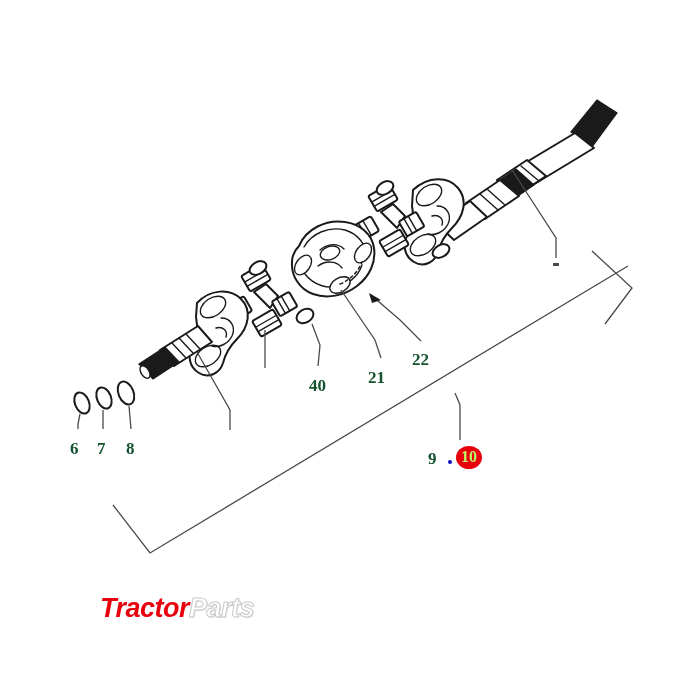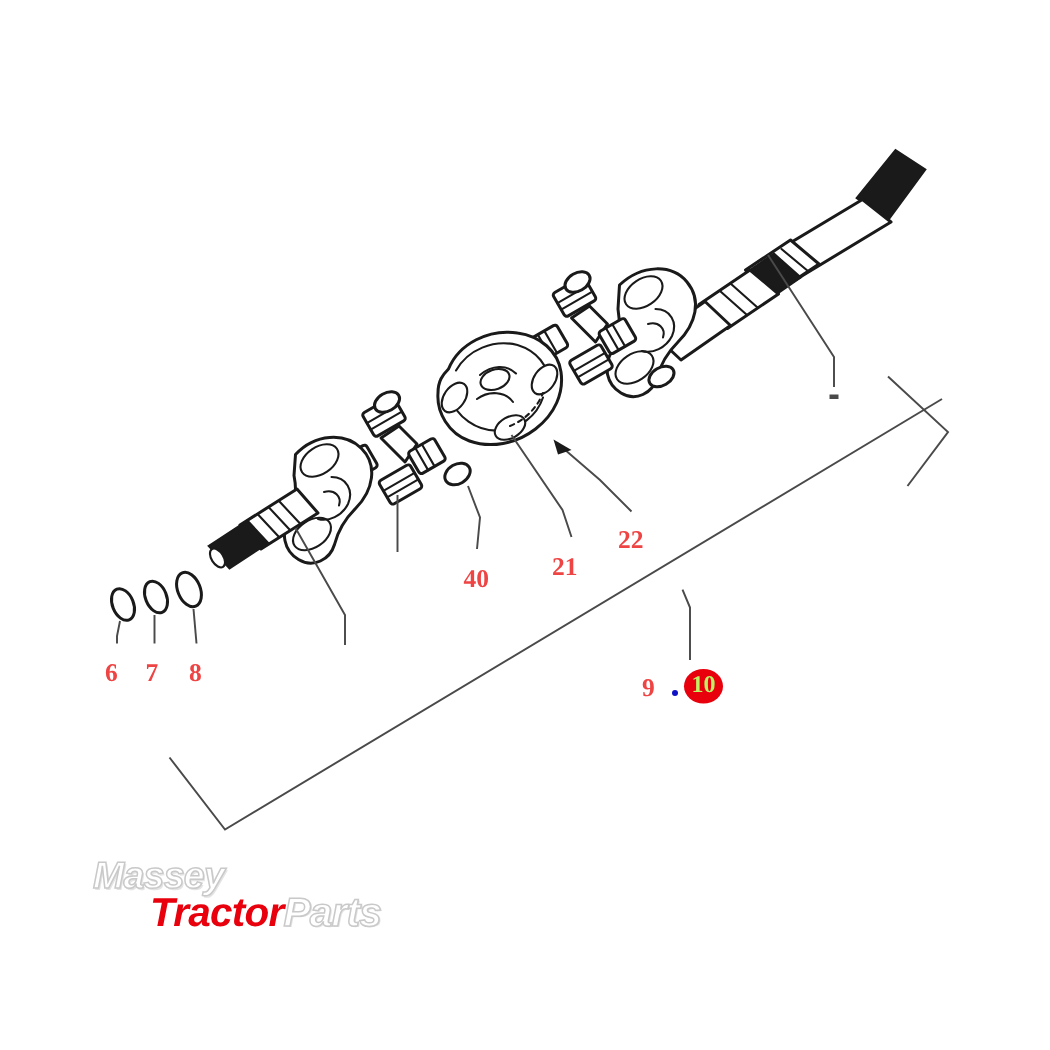--- a/index.html
+++ b/index.html
@@ -29,7 +29,7 @@
     font-family: "Liberation Serif", serif;
     font-weight: bold;
     font-size: 17px;
-    color: #ef4444;
+    color: #14532d;
     line-height: 1;
     user-select: none;
     white-space: nowrap;

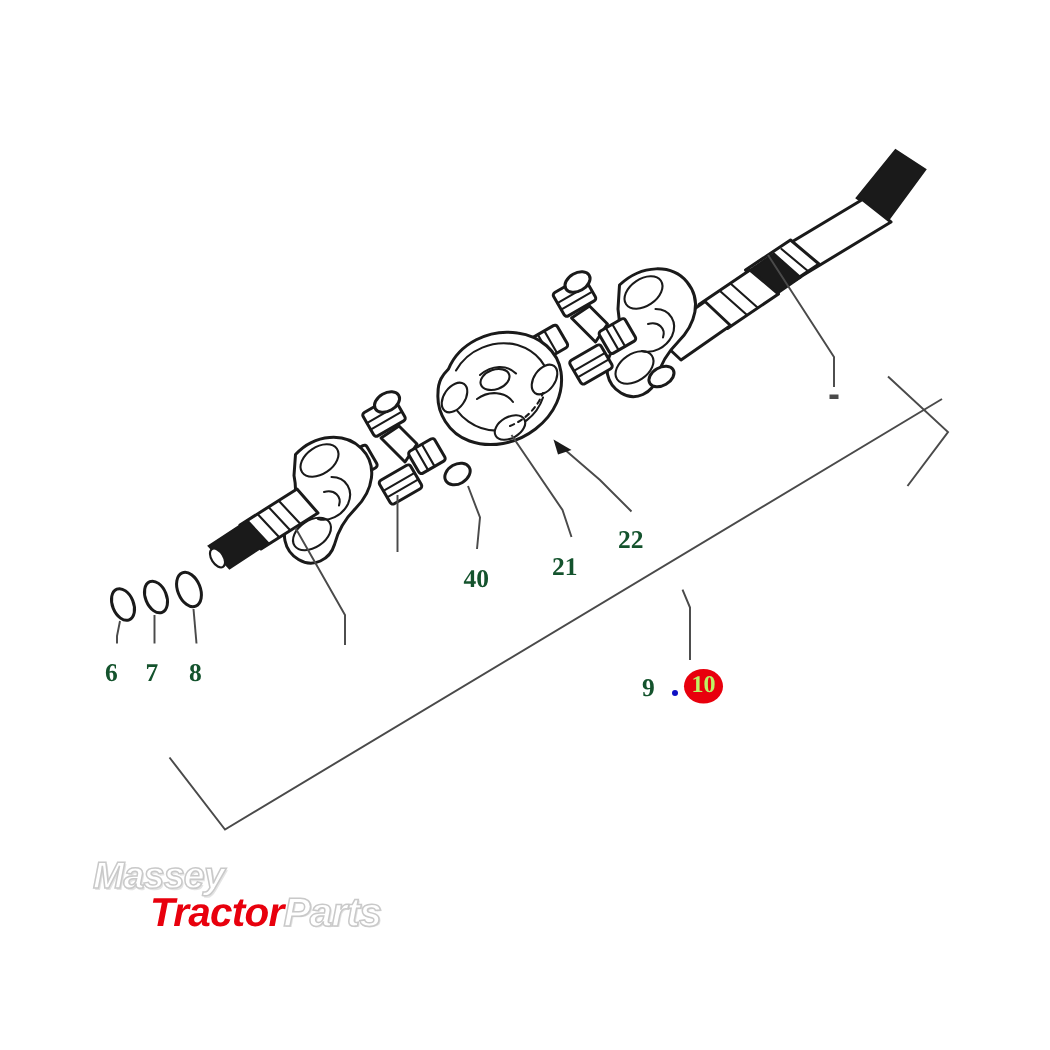--- a/index.html
+++ b/index.html
@@ -295,7 +295,6 @@
   <div class="callout-label" style="left:412px; top:351px;">22</div>
 
   <div id="watermark">
-    <div class="wm-line wm-massey">Massey</div>
     <div class="wm-line wm-row2"><span class="wm-tractor">Tractor</span><span class="wm-parts">Parts</span></div>
   </div>
 

